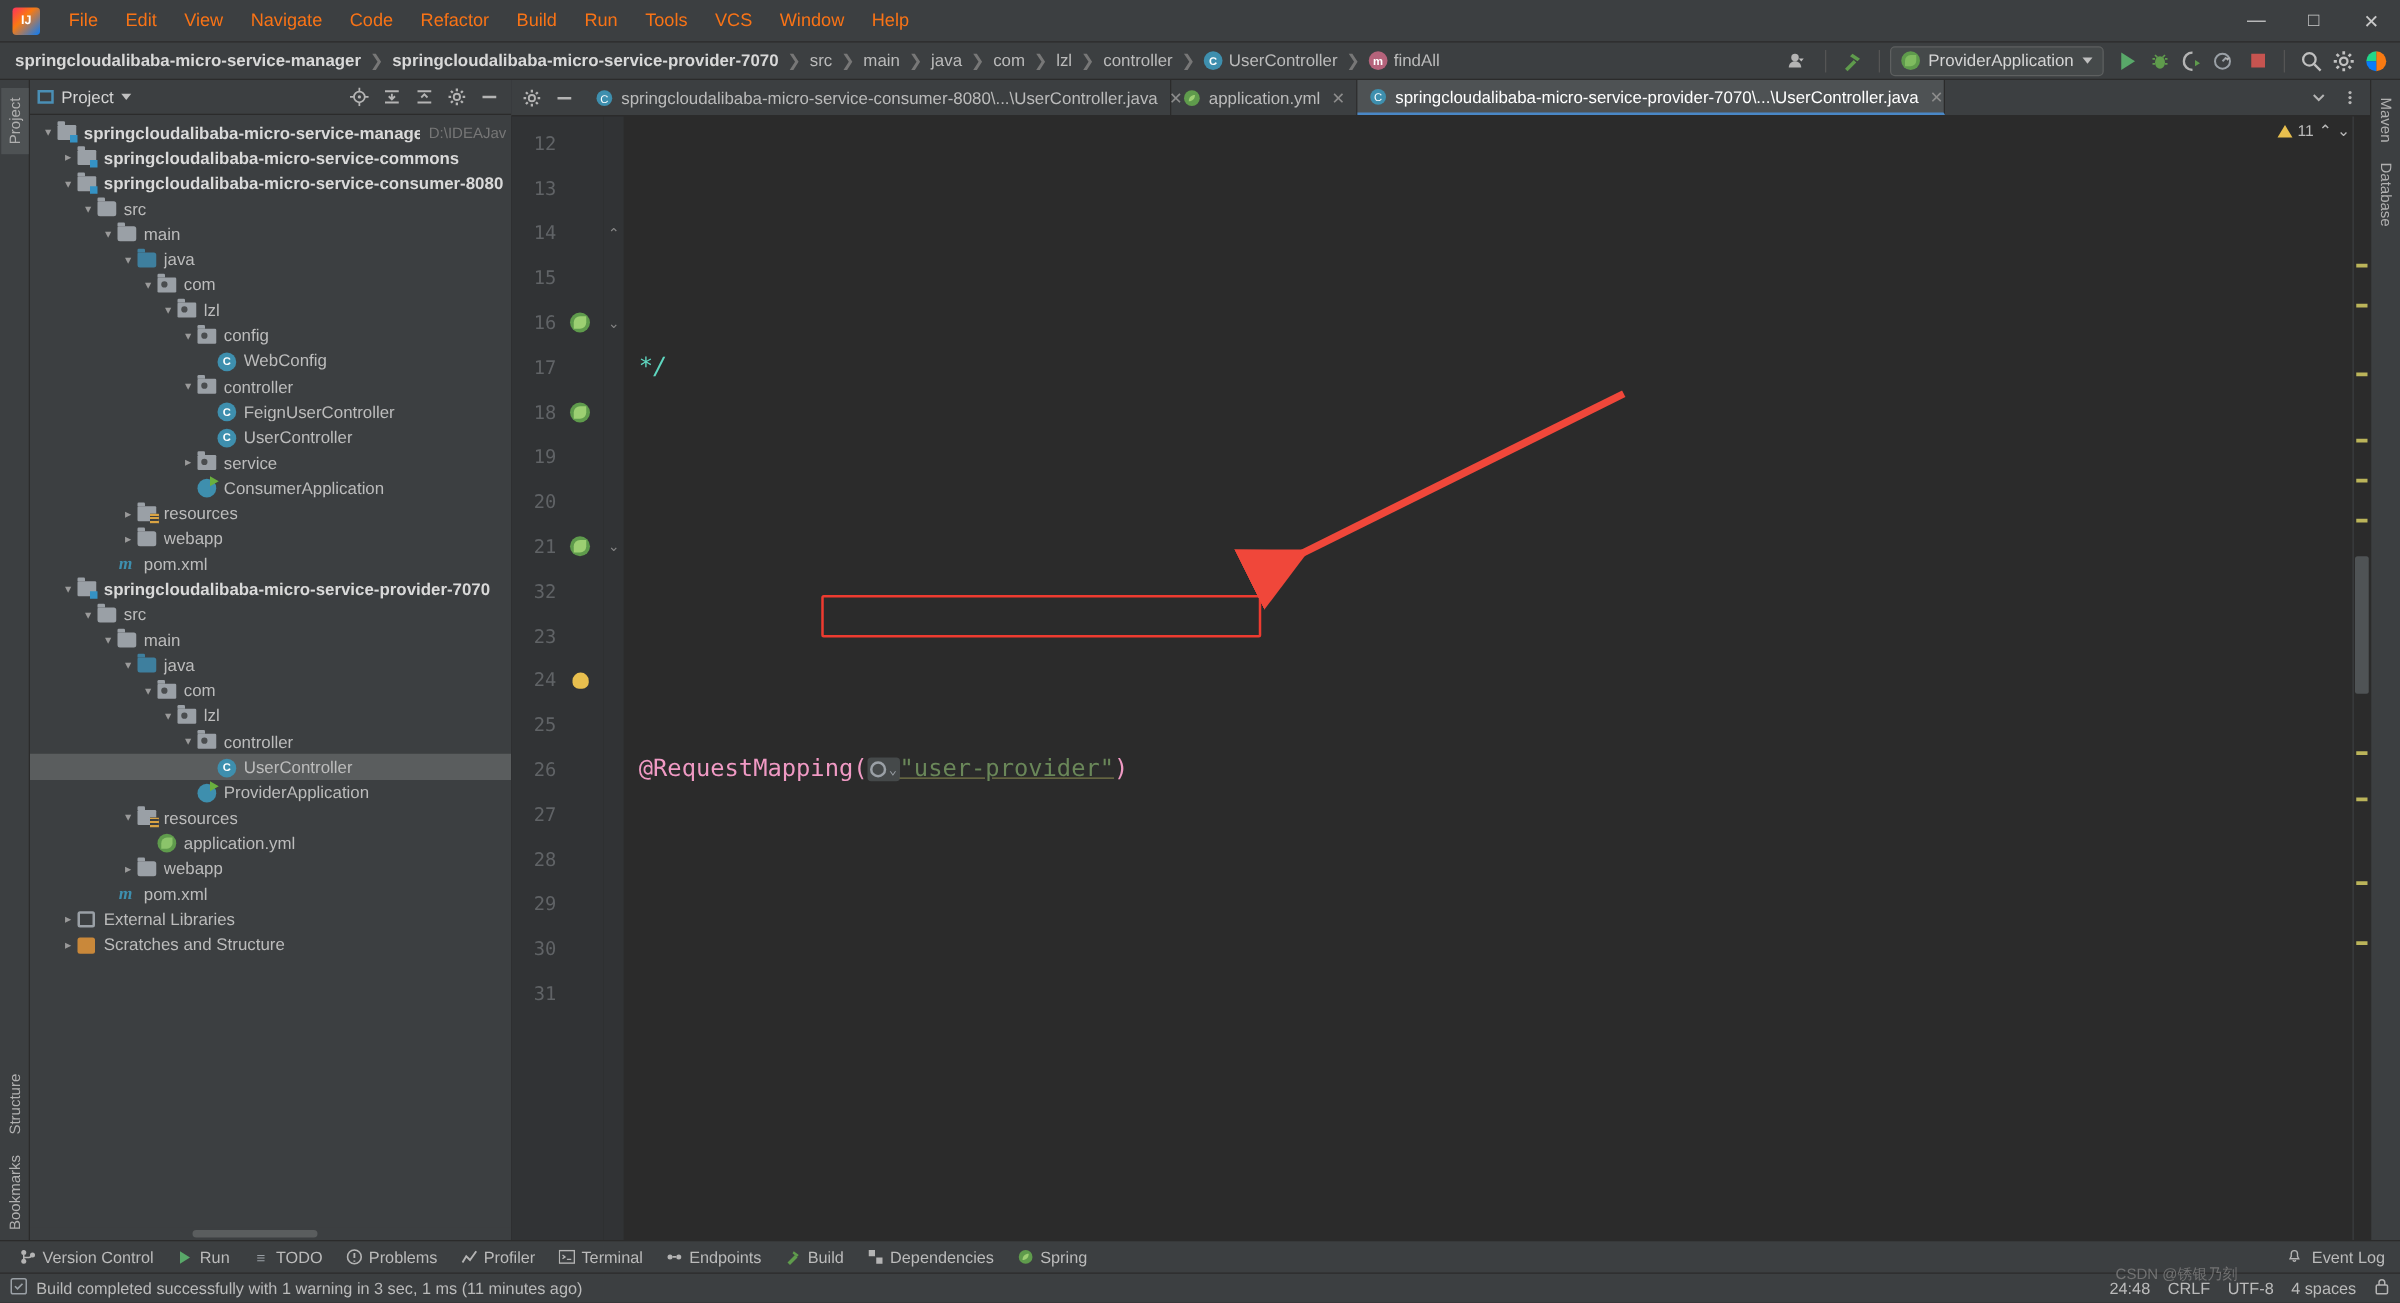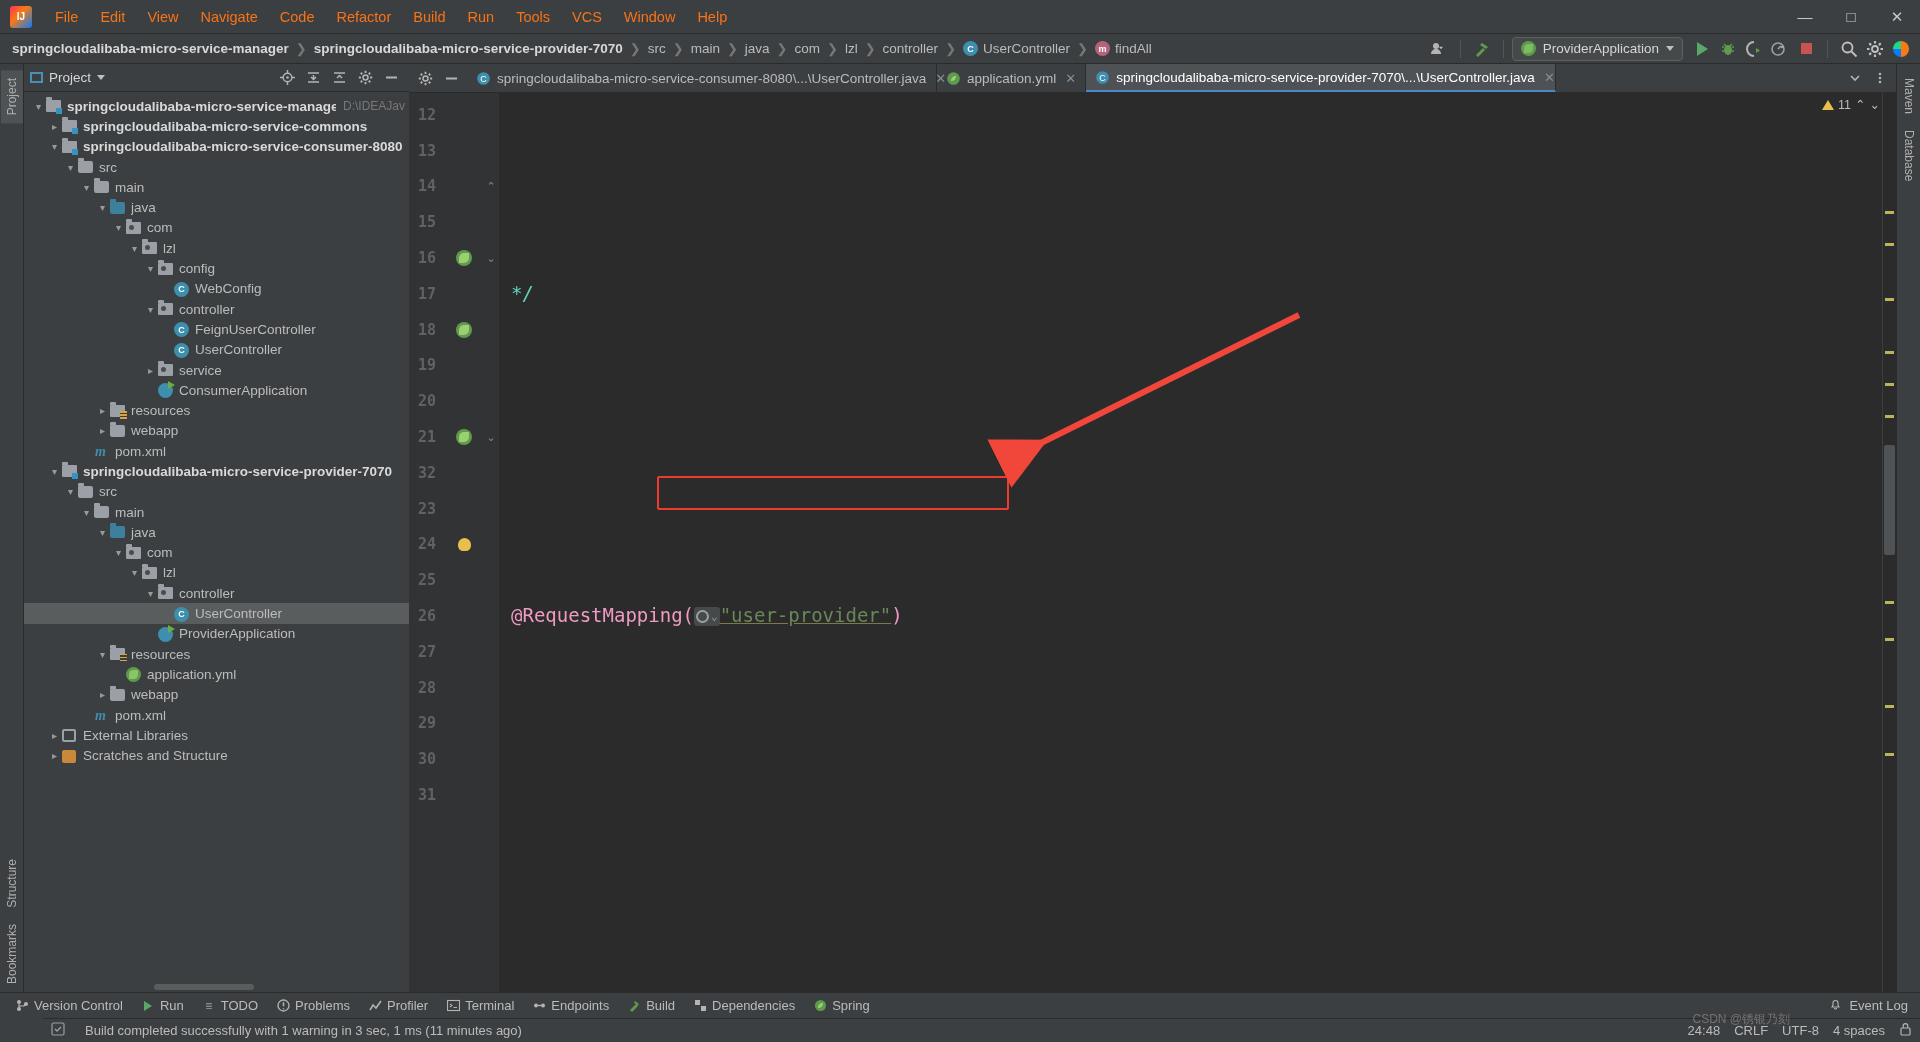--- a/index.html
+++ b/index.html
@@ -161,7 +161,7 @@
     font-family:"DejaVu Sans Mono", monospace; font-size:15px; color:#606366;
   }
   .gline { height:35.8px; display:flex; align-items:center; justify-content:flex-start; position:relative; }
-  .gnum { width:40px; text-align:center; padding-right:4px; color:#606366;font-weight:bold; }
+  .gnum { width:40px; text-align:right; padding-right:4px; color:#606366; }
   .gmark { width:30px; display:flex; align-items:center; justify-content:center; }
   .gmark .springrun { width:16px;height:16px;border-radius:50%;background:#5f9b4c; position:relative;}
   .gmark .springrun::after{content:"";position:absolute;left:3px;top:3px;width:10px;height:10px;border-radius:50% 0 50% 0;background:#9ccf72;}

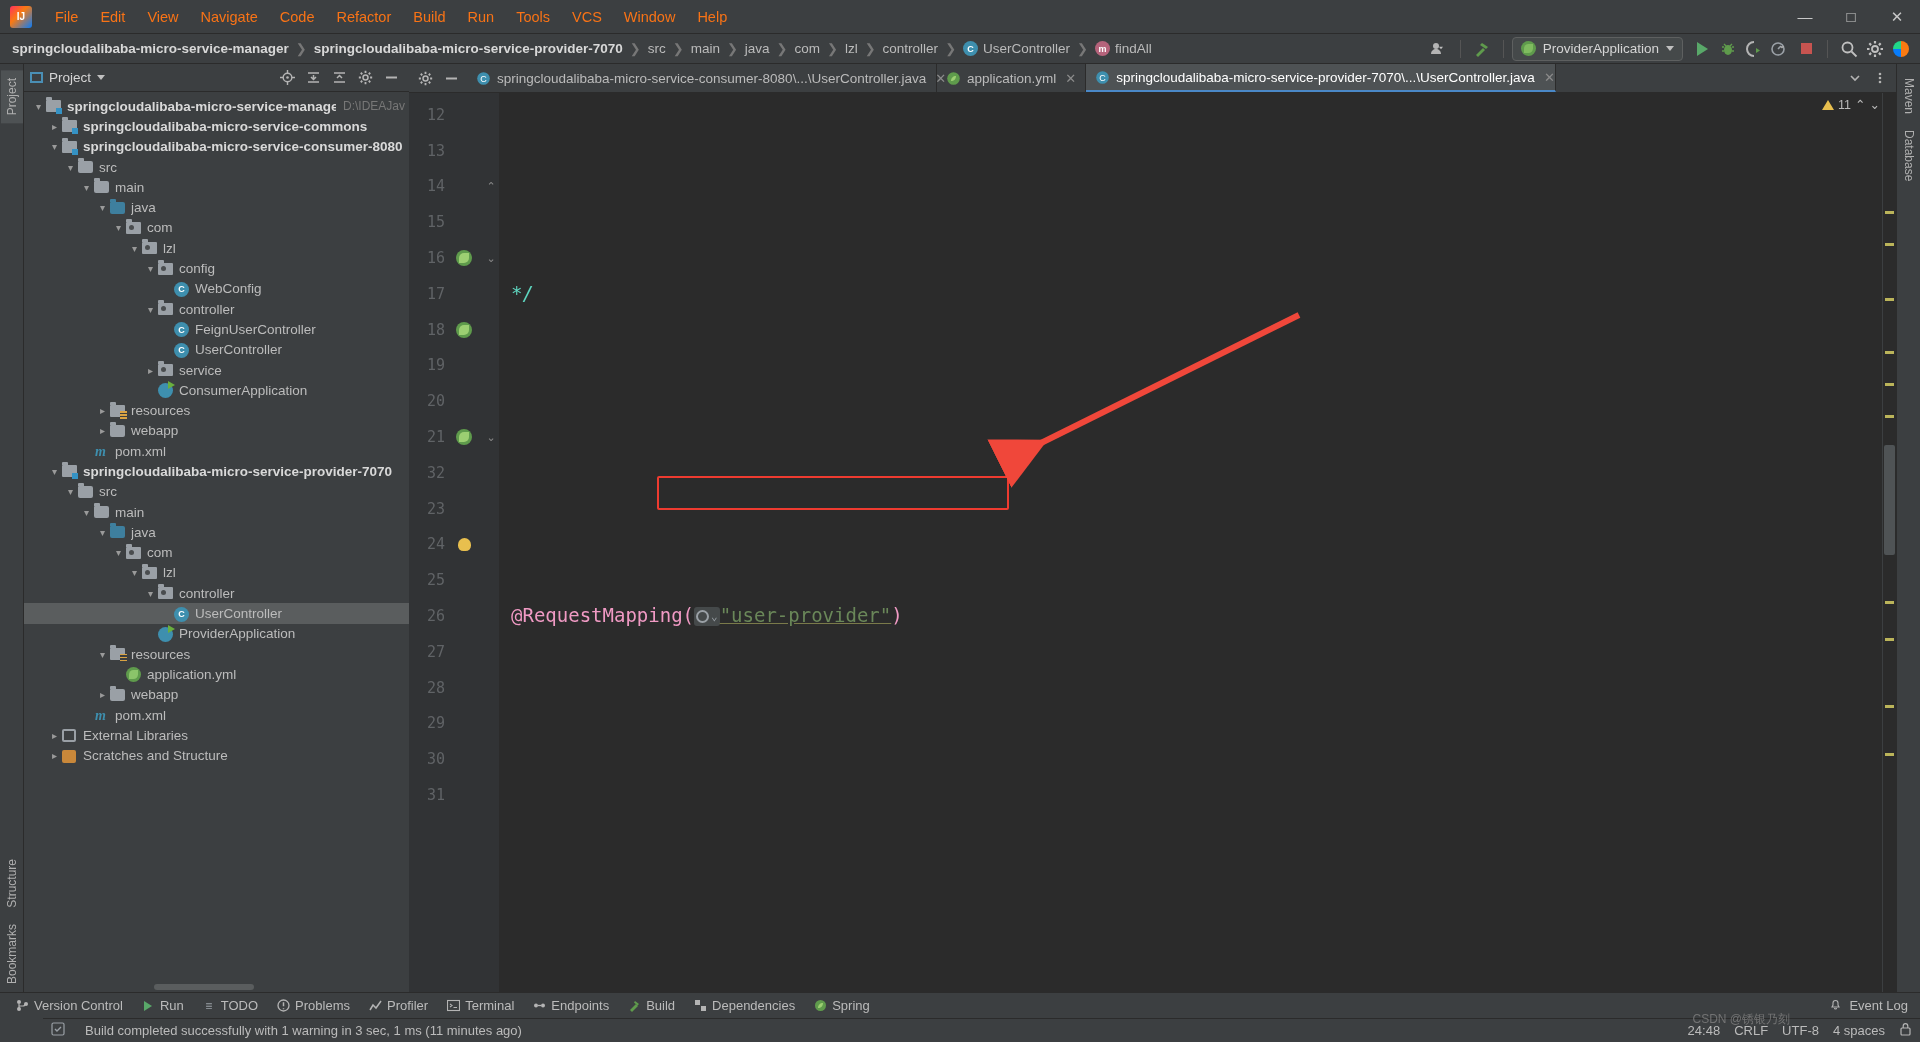--- a/index.html
+++ b/index.html
@@ -215,10 +215,9 @@
 
   
   .statusbar {
-    height:24px; background:#3c3f41; display:flex; align-items:center; gap:20px;
+    height:24px; background:#3c3f41; display:flex; align-items:center; gap:7px;
     border-top:1px solid #2b2b2b; padding:0 8px; font-size:13px; color:#bbbbbb; flex:0 0 24px;
     position:relative;
-    margin-left:43px;
   }
   .sb-right { margin-left:auto; display:flex; align-items:center; gap:14px; }
   .watermark { position:absolute; right:130px; bottom:14px; color:#7c7c7c; font-size:12px; opacity:.85;}

